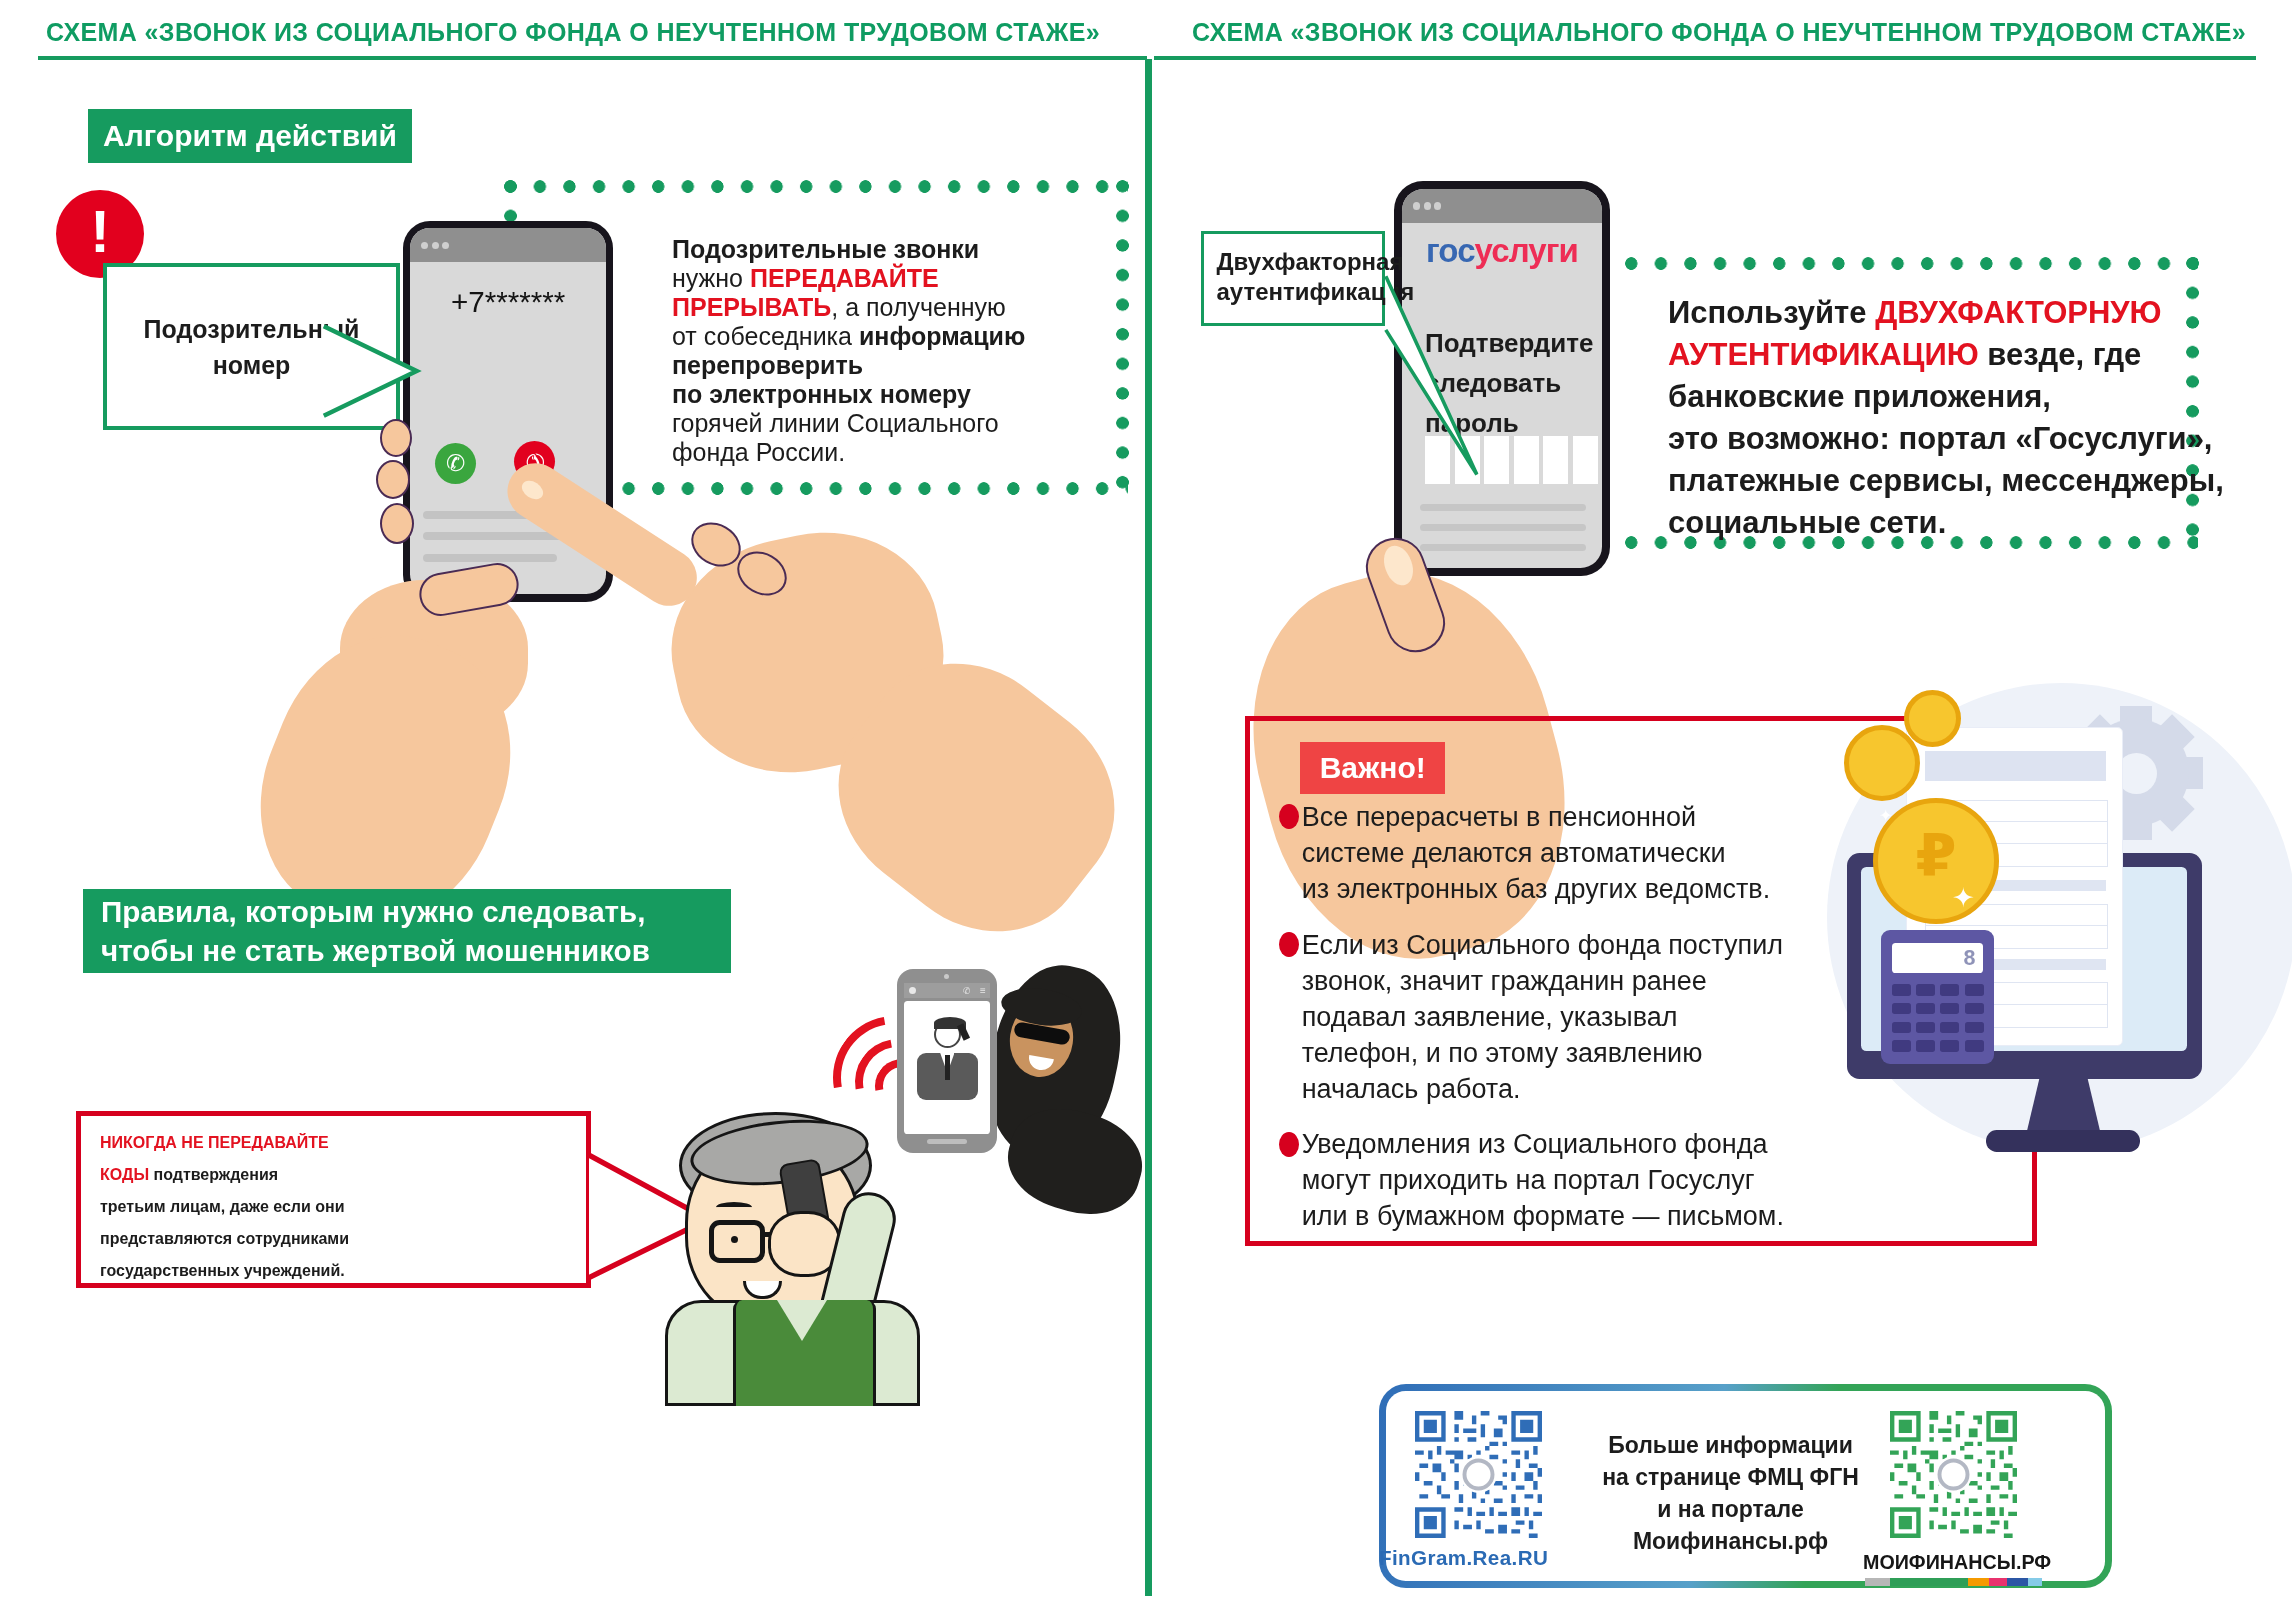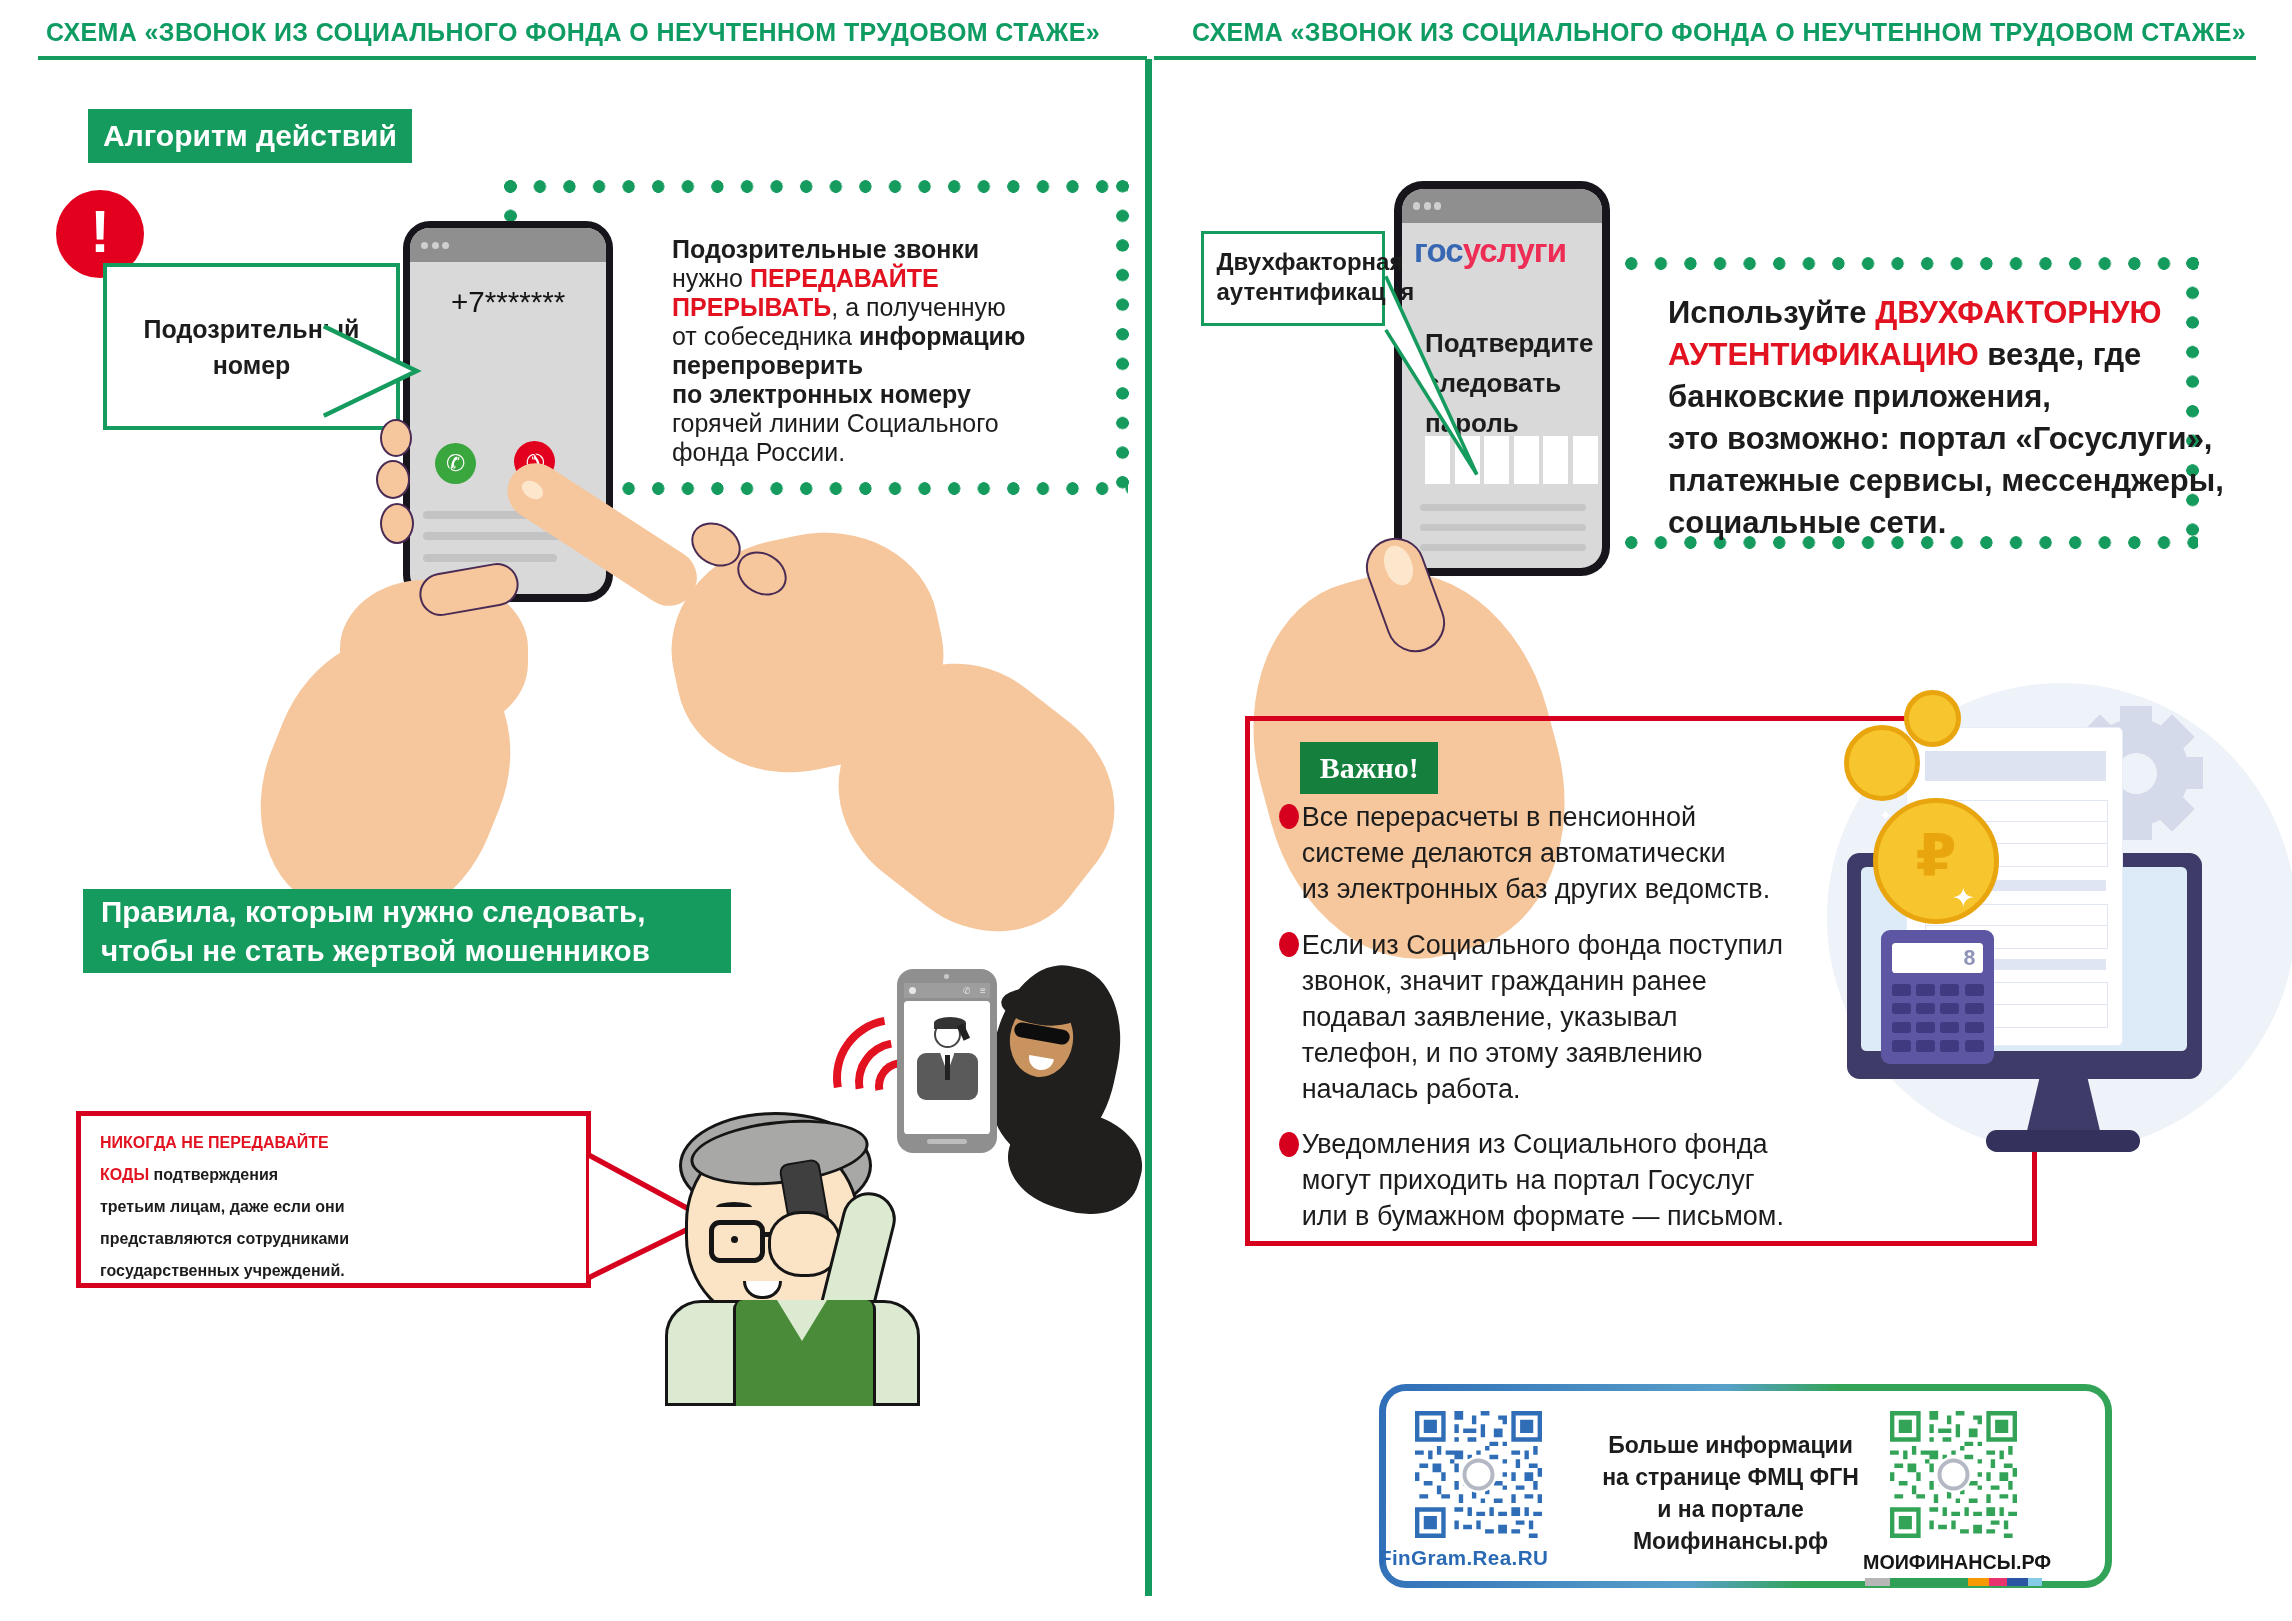--- a/index.html
+++ b/index.html
@@ -197,7 +197,7 @@
         <span class="tb-dot" style="left:21.5px;"></span>
         <span class="tb-dot" style="left:32px;"></span>
       </div>
-      <div class="b nw" style="left:0;top:43px;width:176px;text-align:left;font-size:33px;font-weight:bold;letter-spacing:-0.9px;padding-left:12px;">
+      <div class="b nw" style="left:0;top:43px;width:176px;text-align:right;font-size:33px;font-weight:bold;letter-spacing:-0.9px;">
         <span style="color:#3767b2;">гос</span><span style="color:#ee2d55;">услуги</span>
       </div>
       <div class="b pl" style="left:23px;top:134px;font-size:26px;font-weight:bold;line-height:40px;">Подтвердите

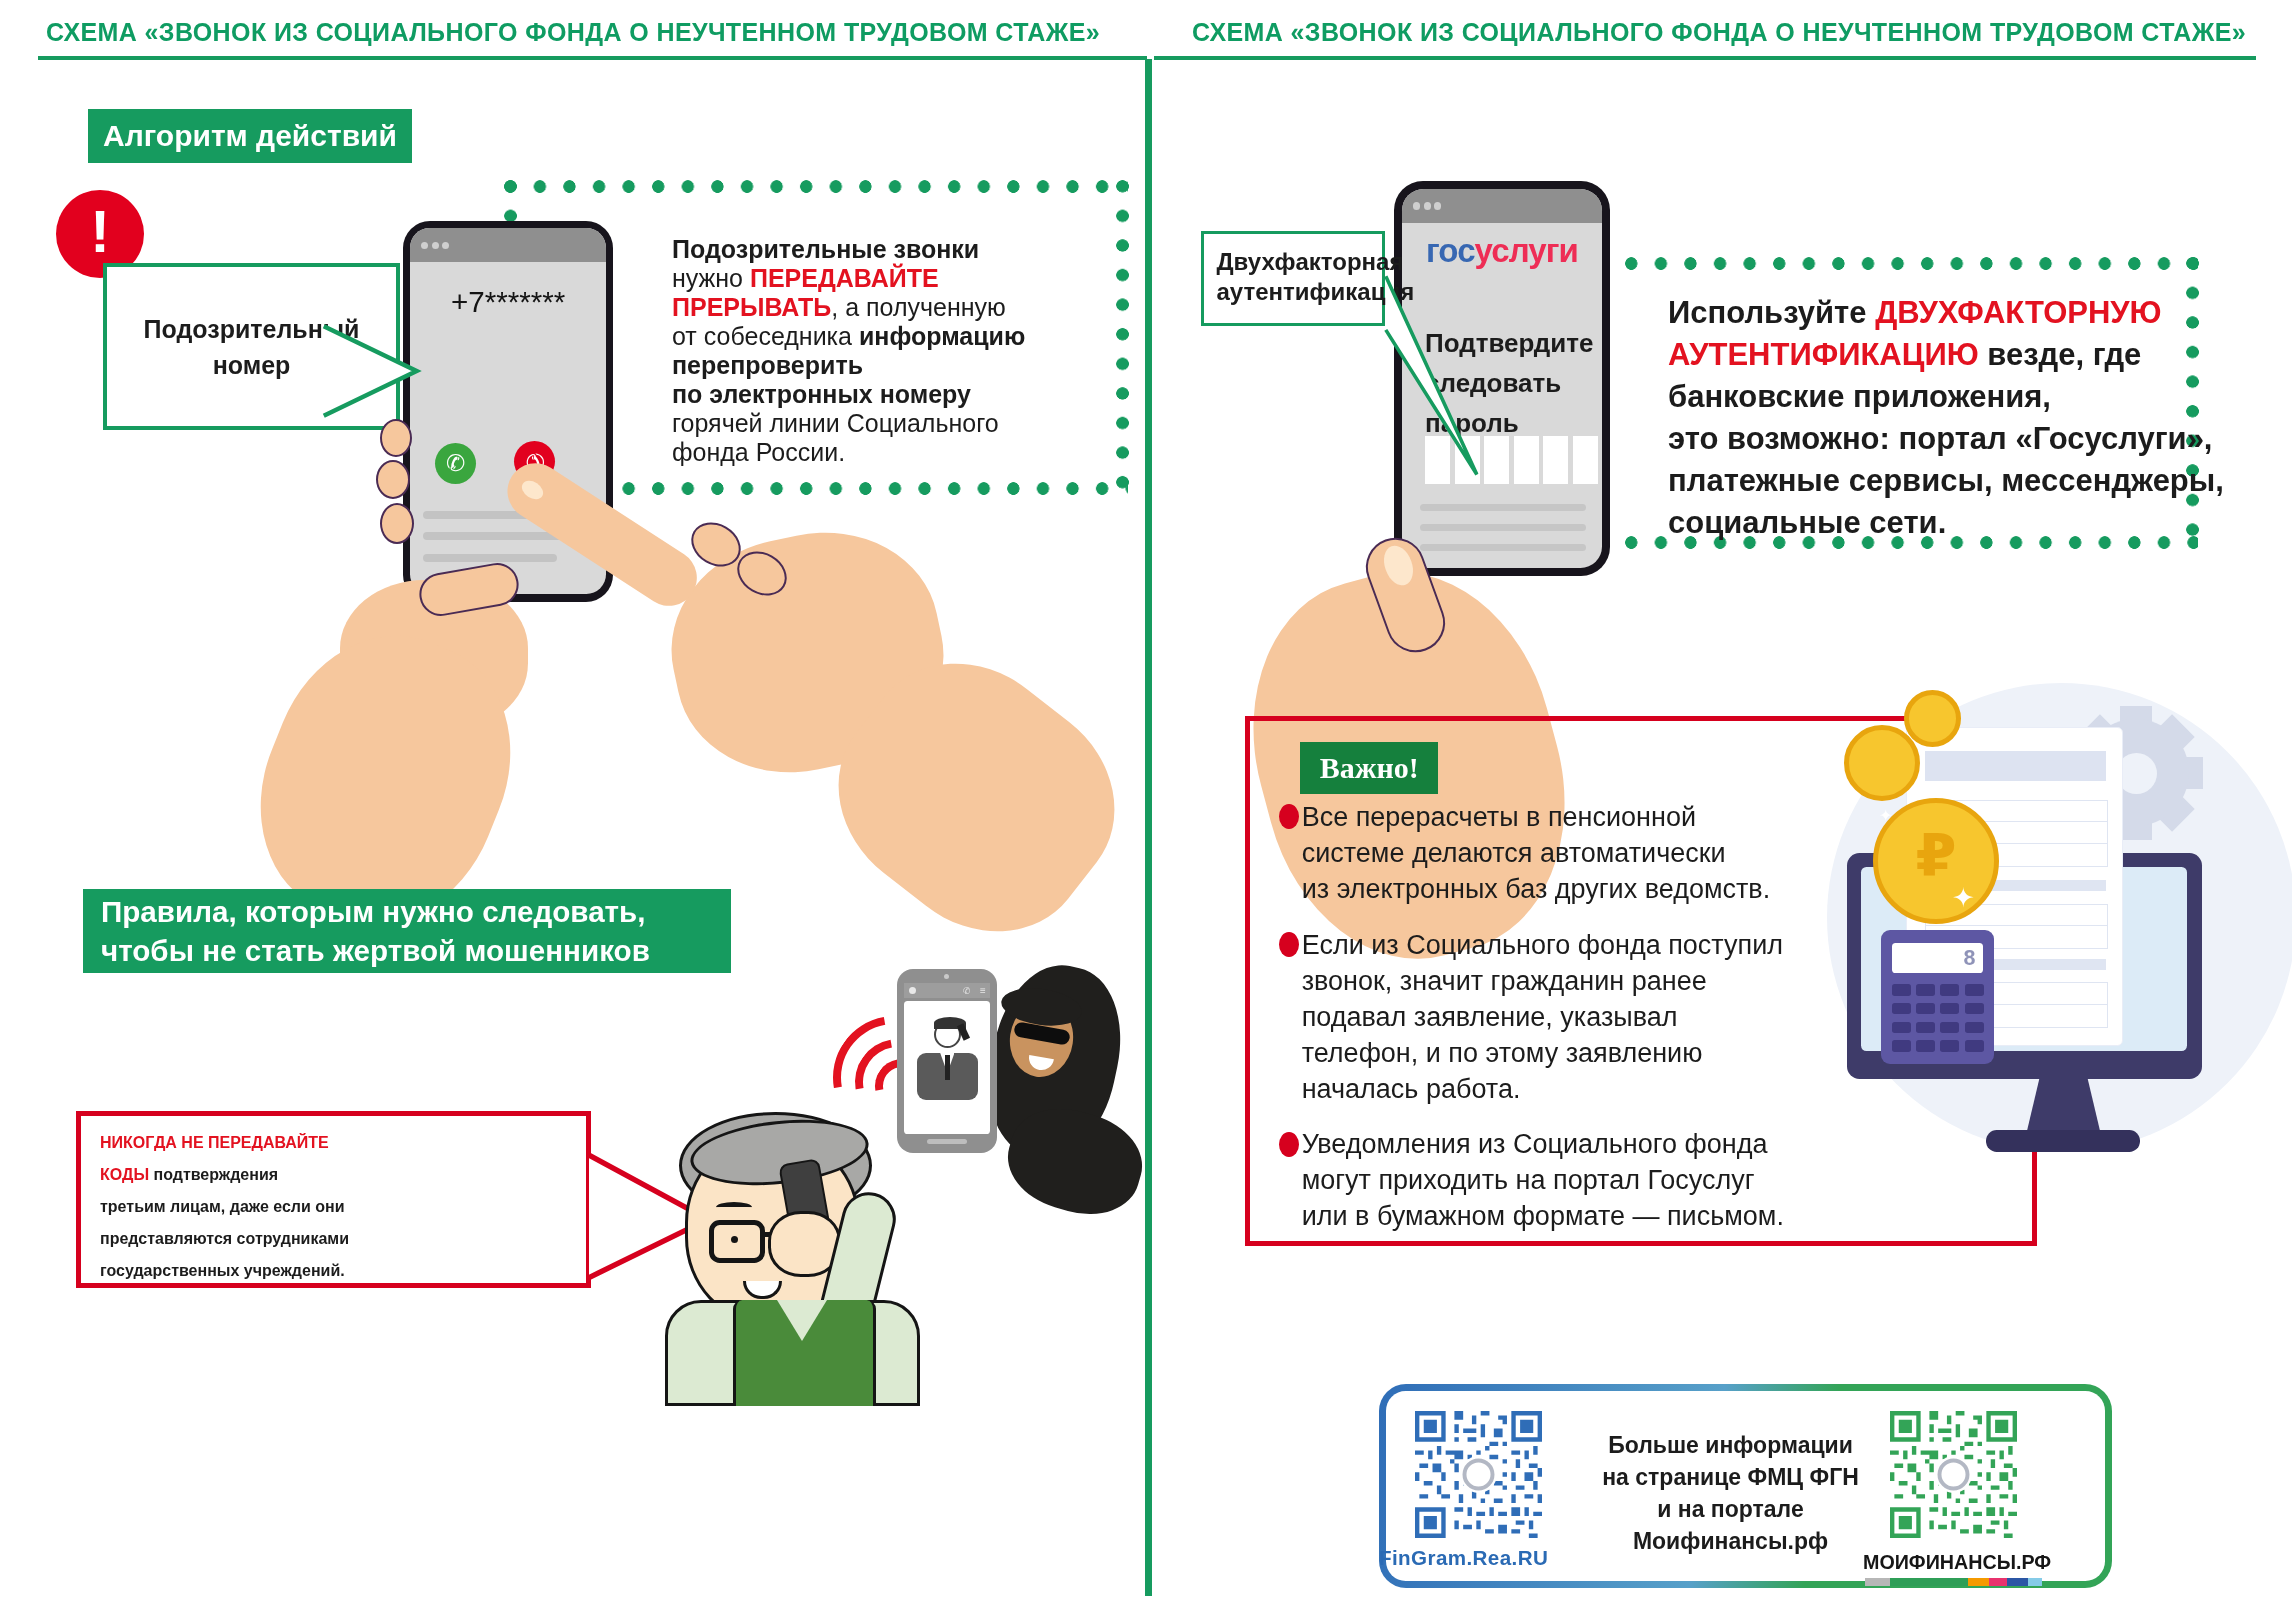--- a/index.html
+++ b/index.html
@@ -297,7 +297,7 @@
     </div>
   </div>
 
-  <div class="b" style="left:1300px;top:742px;background:#15803d;color:#fff;font-size:30px;font-weight:bold;padding:9px 19.7px;font-family:Liberation Serif, serif;">Важно!</div>
+  <div class="b" style="left:1300px;top:742px;background:#ef4444;color:#fff;font-size:30px;font-weight:bold;padding:9px 19.7px;">Важно!</div>
   <div class="b" style="left:1279px;top:799px;width:573px;">
     <div class="impitem">
       <span class="bullet"></span>

